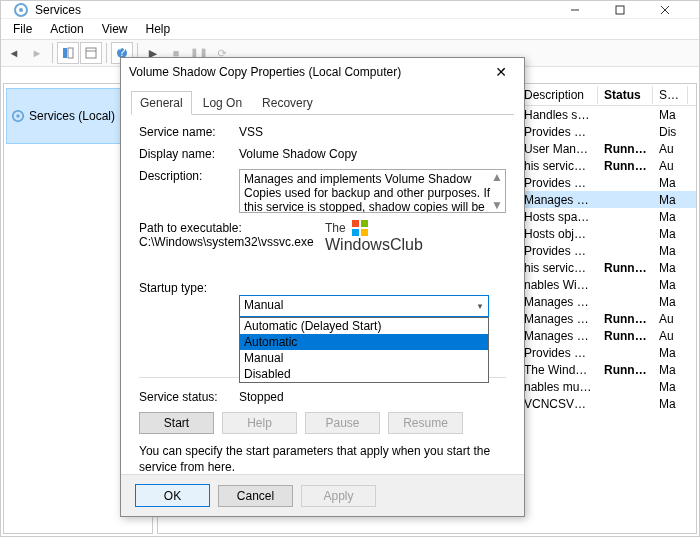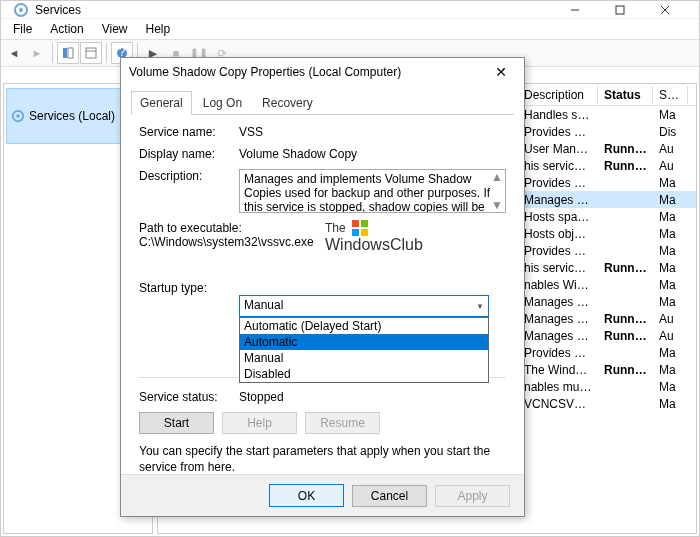--- a/index.html
+++ b/index.html
@@ -335,6 +335,7 @@
     <div class="btn-row">
       <button class="std">Start</button>
       <button class="std" disabled="">Help</button>
+      <button class="std" disabled="">Pause</button>
       <button class="std" disabled="">Resume</button>
     </div>
     <div class="note">You can specify the start parameters that apply when you start the service from here.</div>

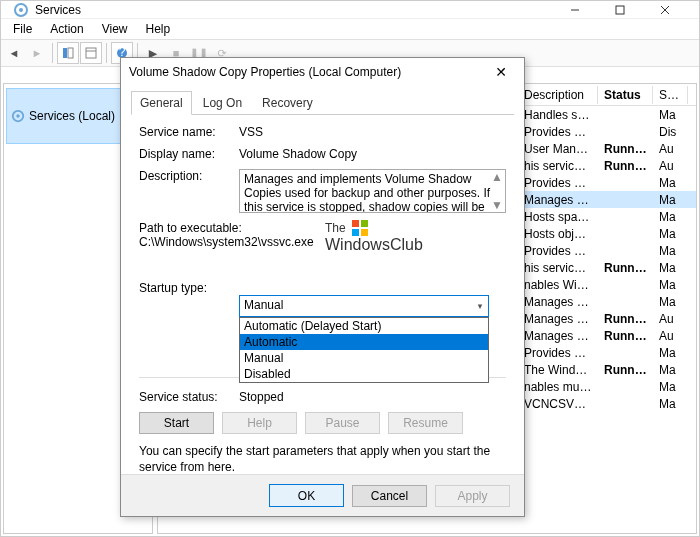--- a/index.html
+++ b/index.html
@@ -74,7 +74,7 @@
 .param-row { display:flex; align-items:center; gap:10px;}
 .param-row input { flex:1; height:22px; border:1px solid #aaa; padding:2px 4px;}
 
-.dlg-footer { position:absolute; bottom:0; left:0; right:0; height:42px; background:#f0f0f0; border-top:1px solid #ddd; display:flex; align-items:center; justify-content:flex-end; gap:8px; padding:0 14px;}
+.dlg-footer { position:absolute; bottom:0; left:0; right:0; height:42px; background:#f0f0f0; border-top:1px solid #ddd; display:flex; align-items:center; gap:8px; padding:0 14px;}
 button.primary { width:75px; height:23px; border:1px solid #0078d7; background:#e5f1fb; }
 
 svg { display:block; }

